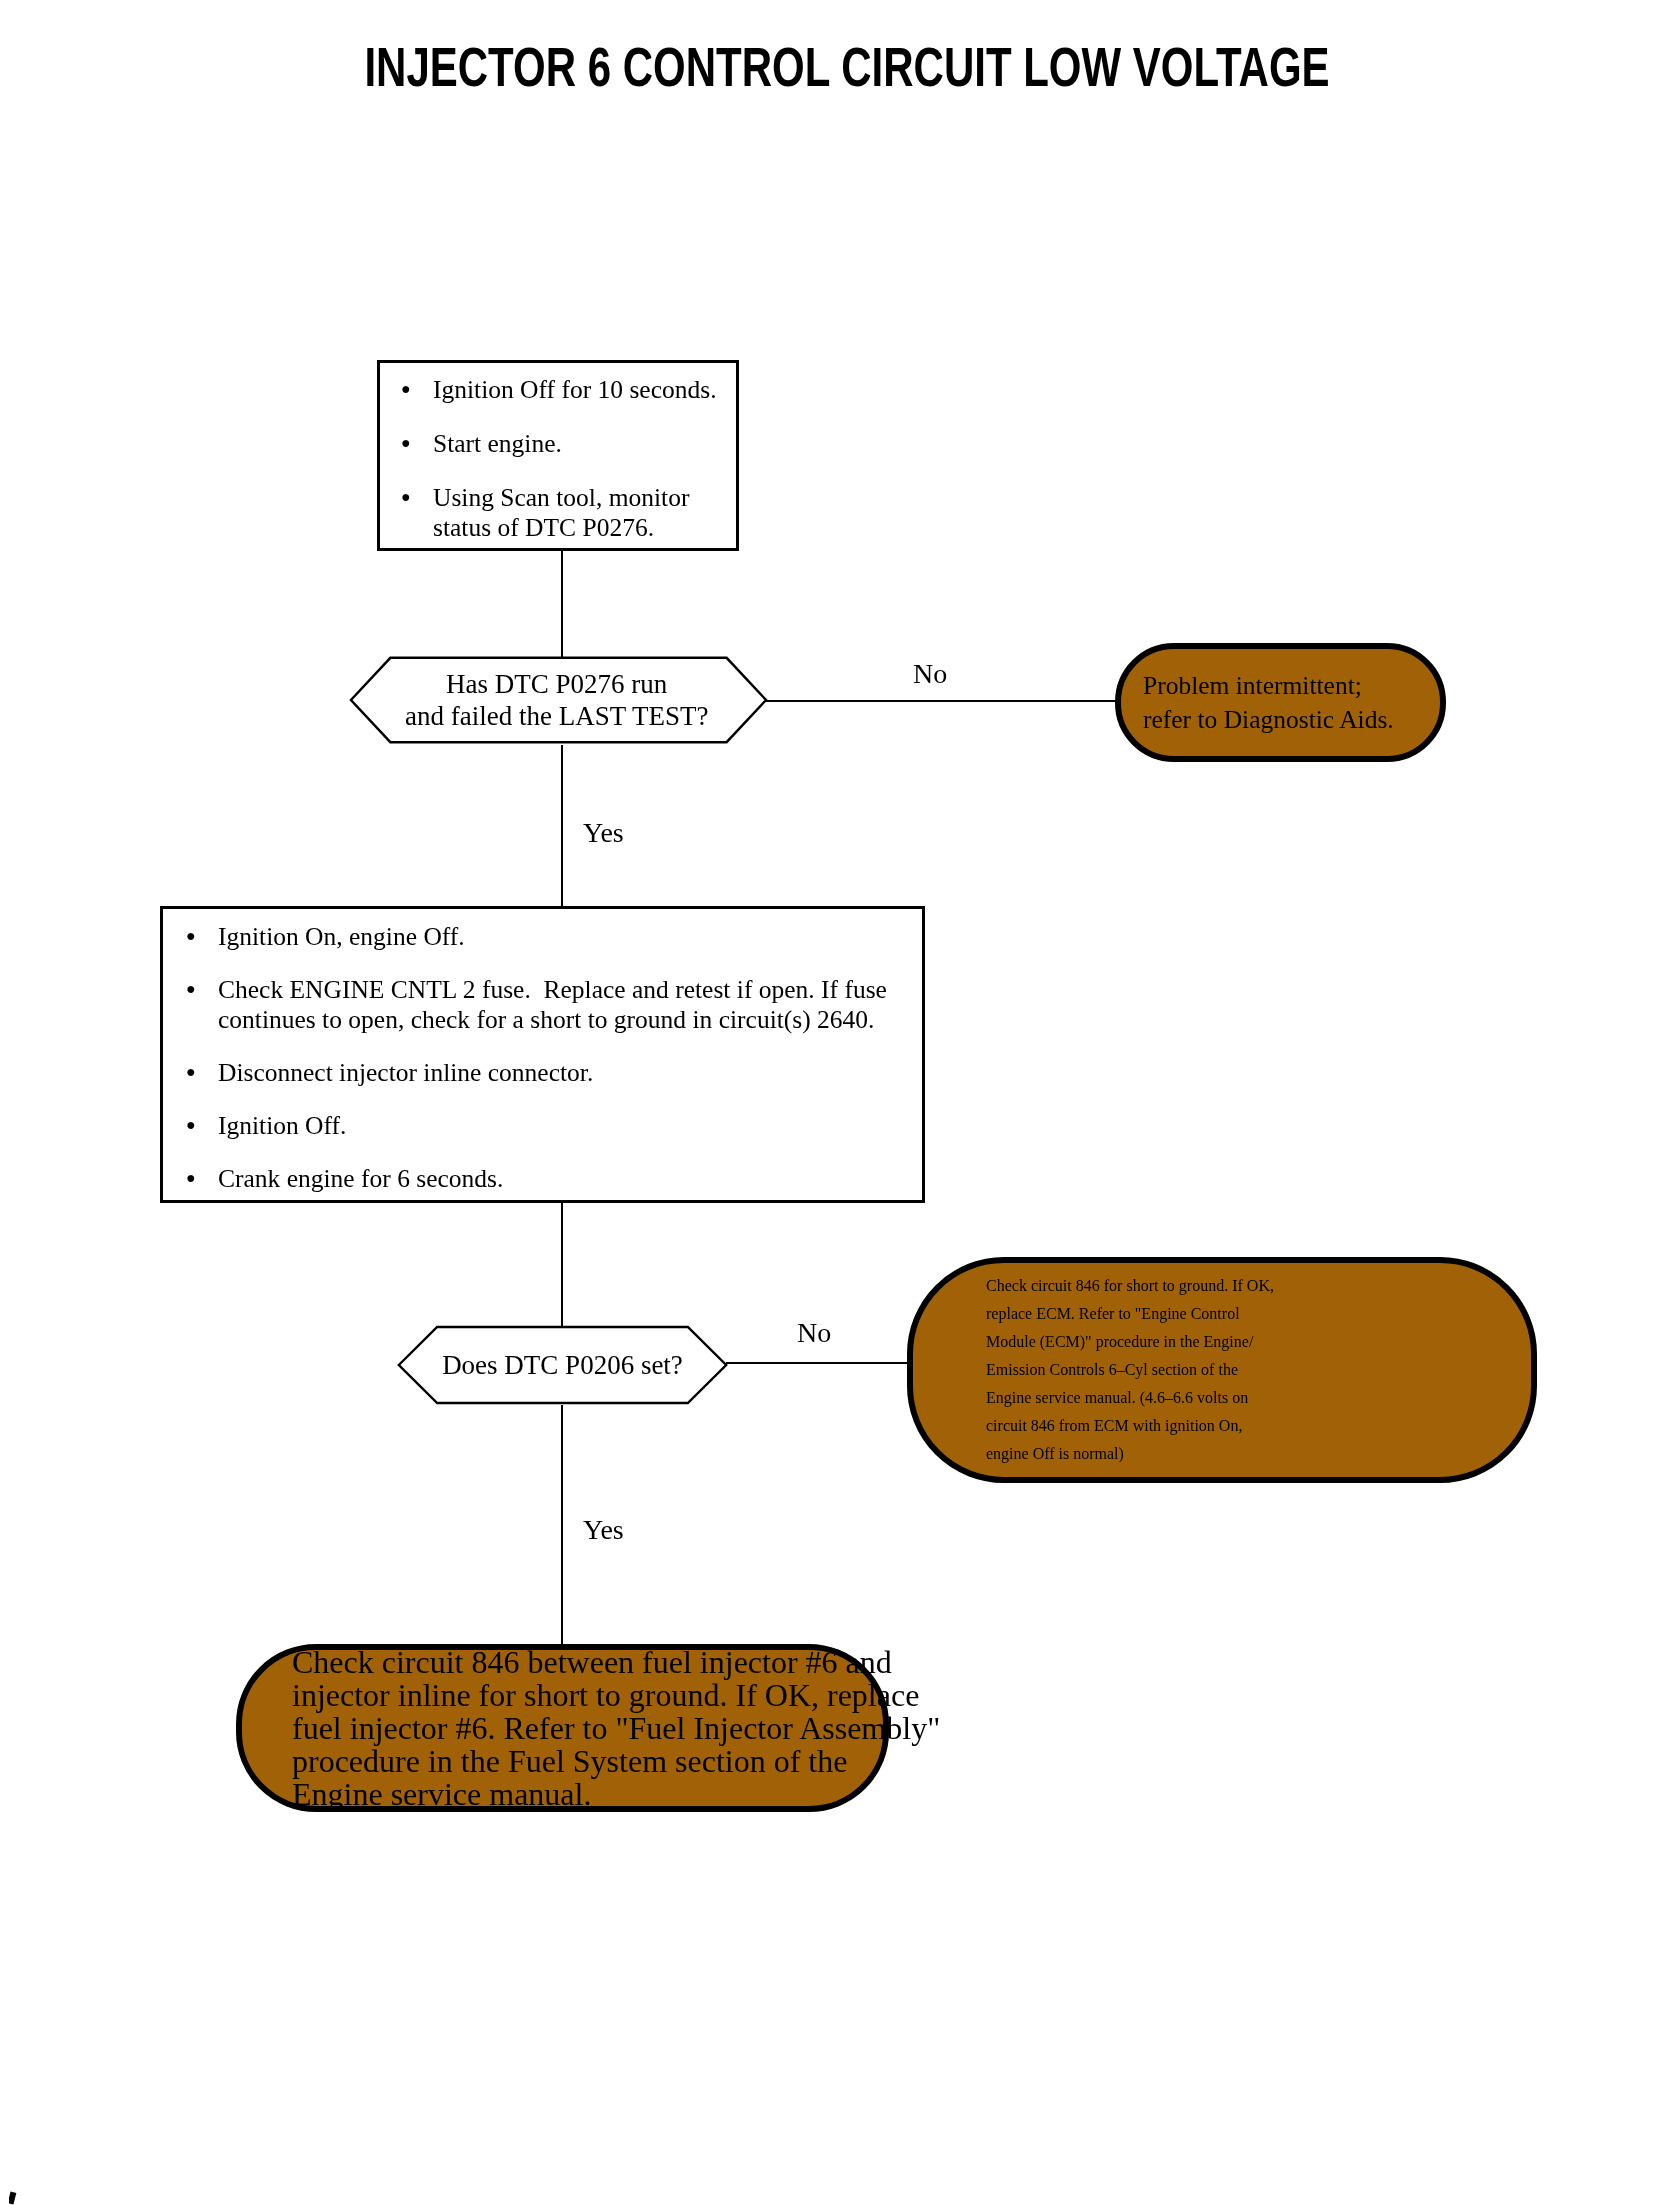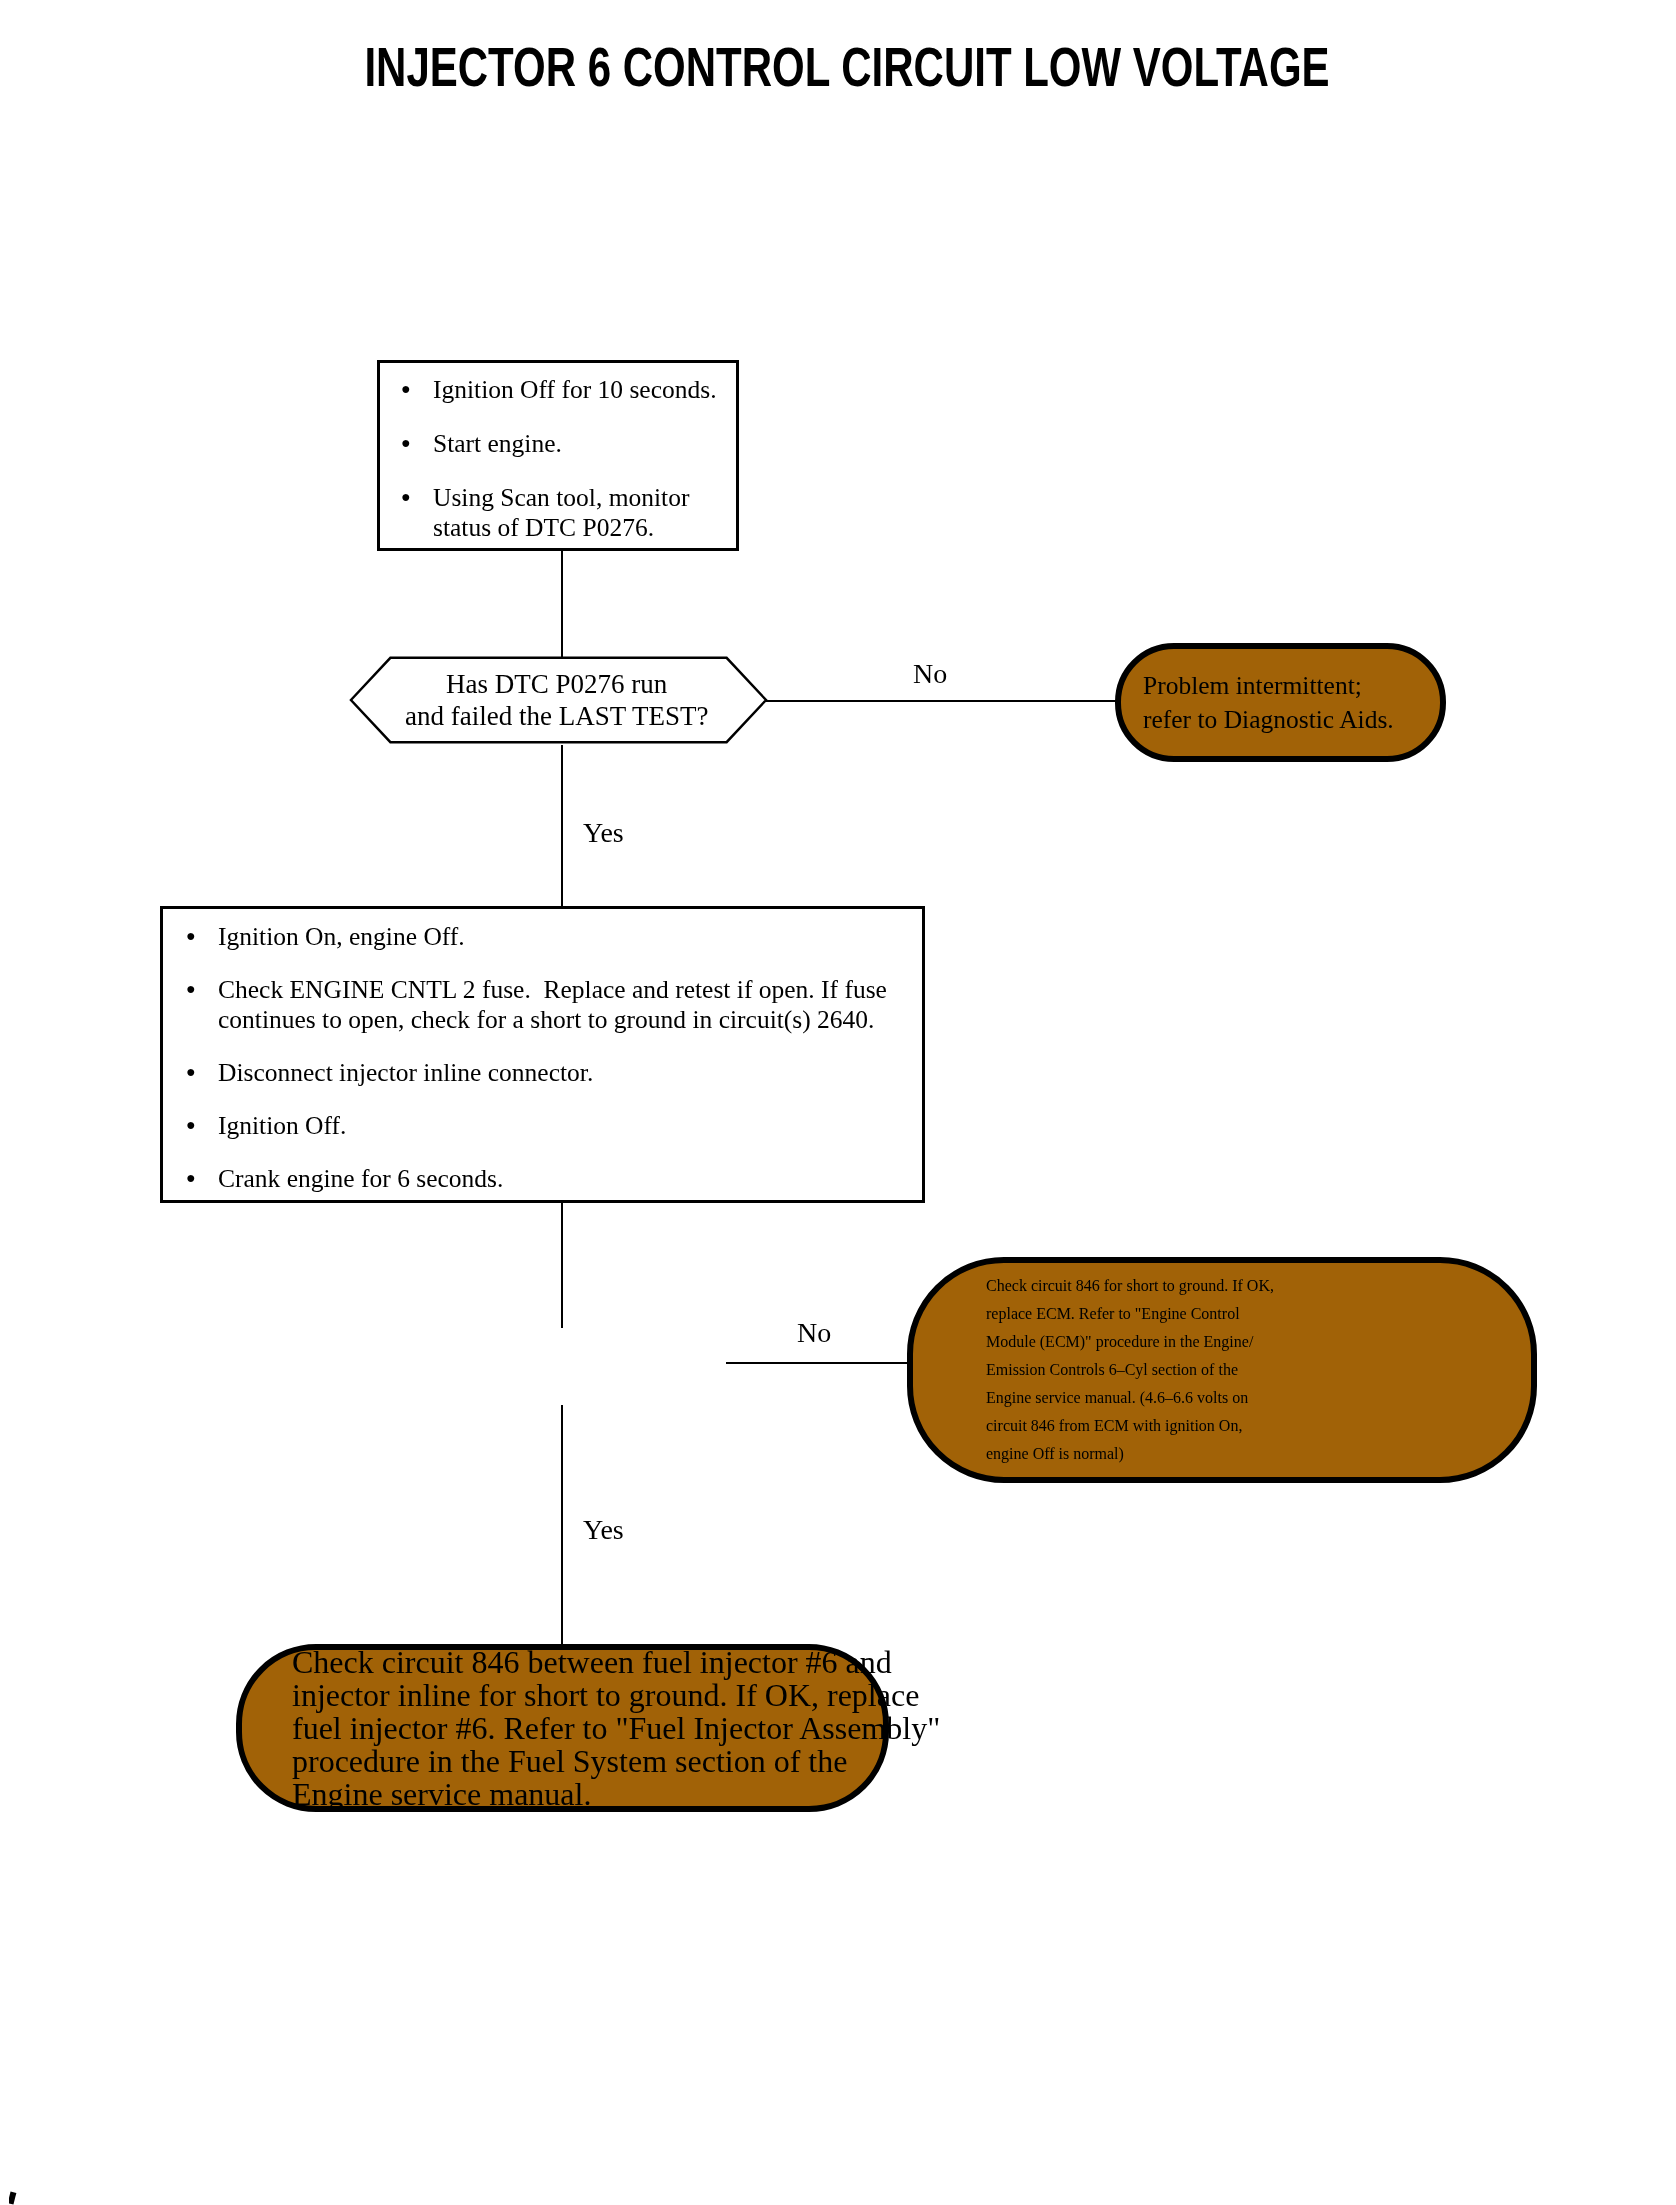--- a/index.html
+++ b/index.html
@@ -170,6 +170,14 @@
 
   <div class="line" style="left:552px; top:1203px; width:2.4px; height:125px;"></div>
 
+  <div class="hex" style="left:388px; top:1325px; width:331px; height:80px;">
+    <svg width="331" height="80" viewBox="0 0 544 131">
+      <polygon points="3,65.5 66,3 478,3 541,65.5 478,128 66,128" fill="#ffffff" stroke="#000000" stroke-width="4"></polygon>
+    </svg>
+    <div class="hex-text hex2-text">
+      <span class="txt">Does DTC P0206 set?</span>
+    </div>
+  </div>
 
   <div class="line" style="left:717px; top:1362px; width:207px; height:2.4px;"></div>
   <div class="lbl" style="left:788px; top:1319px;">No</div>

